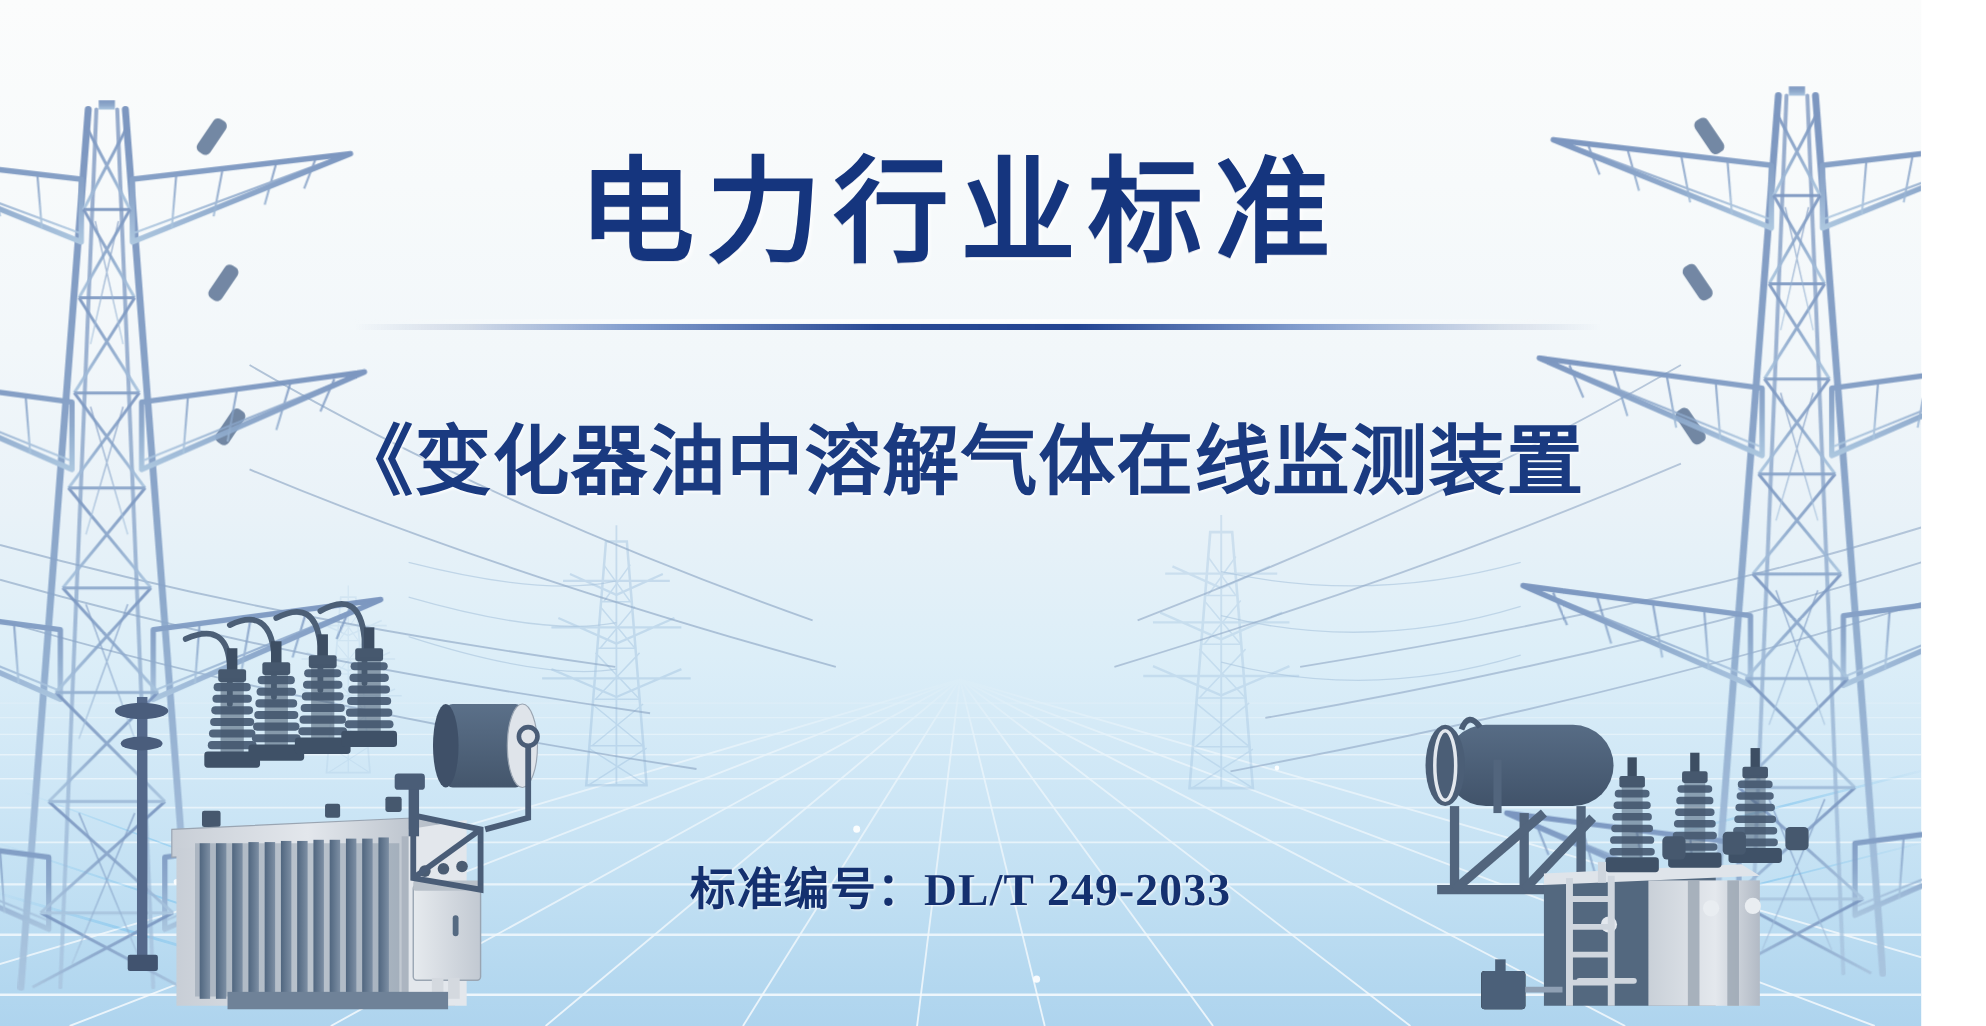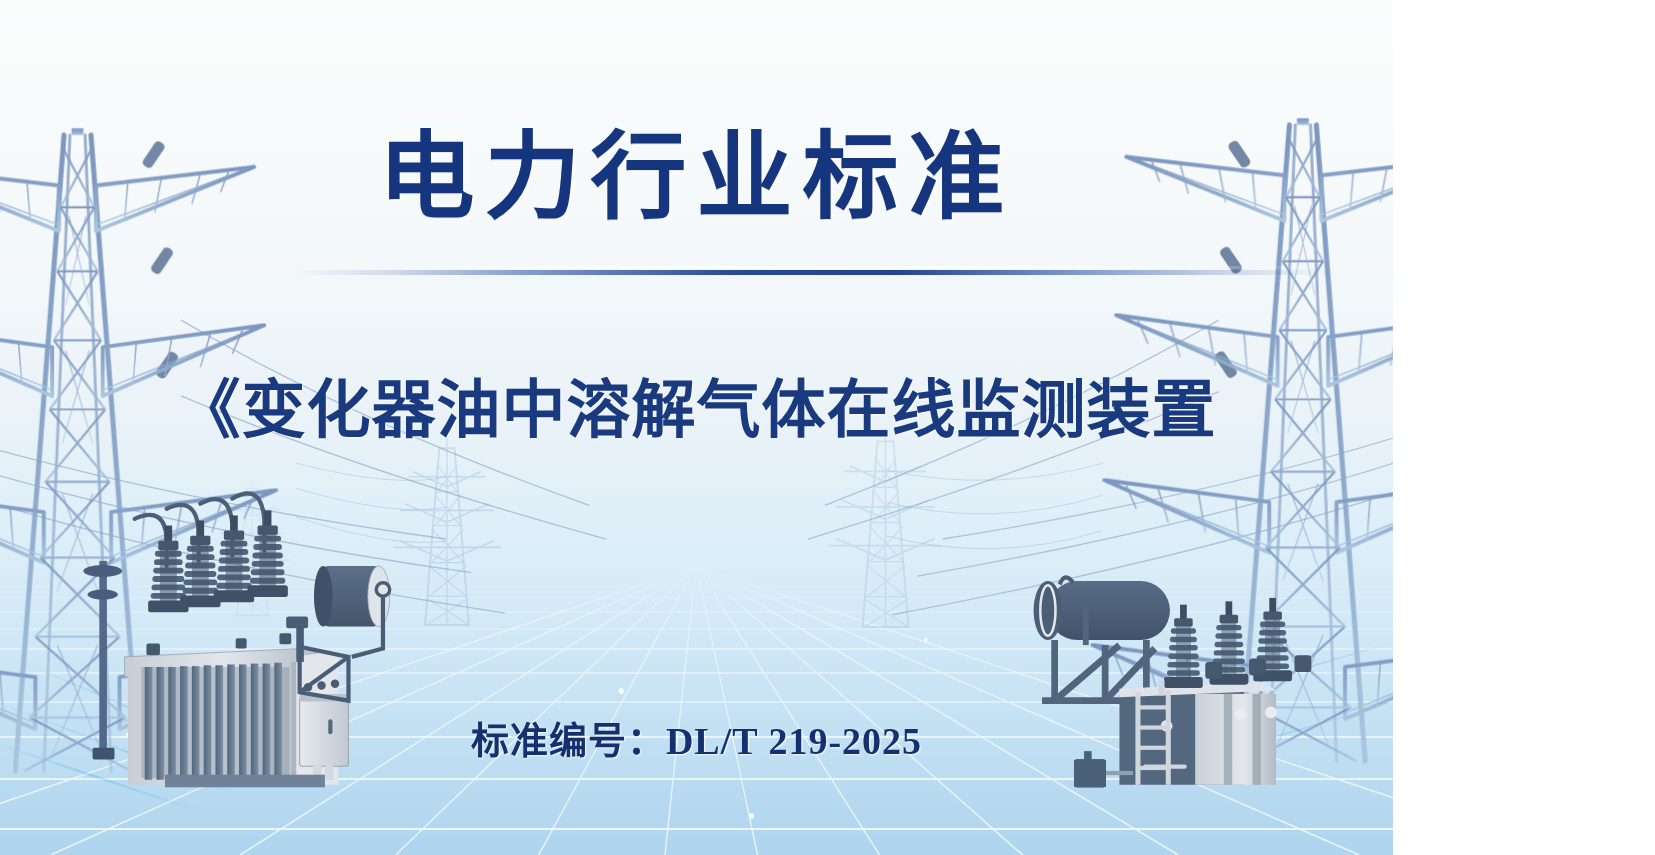--- a/index.html
+++ b/index.html
@@ -10,7 +10,7 @@
   }
   #slide {
     position: relative;
-    width: 1393px;
+    width: 1601px;
     height: 855px;
     overflow: hidden;
     font-family: "Liberation Serif", "DejaVu Serif", serif;

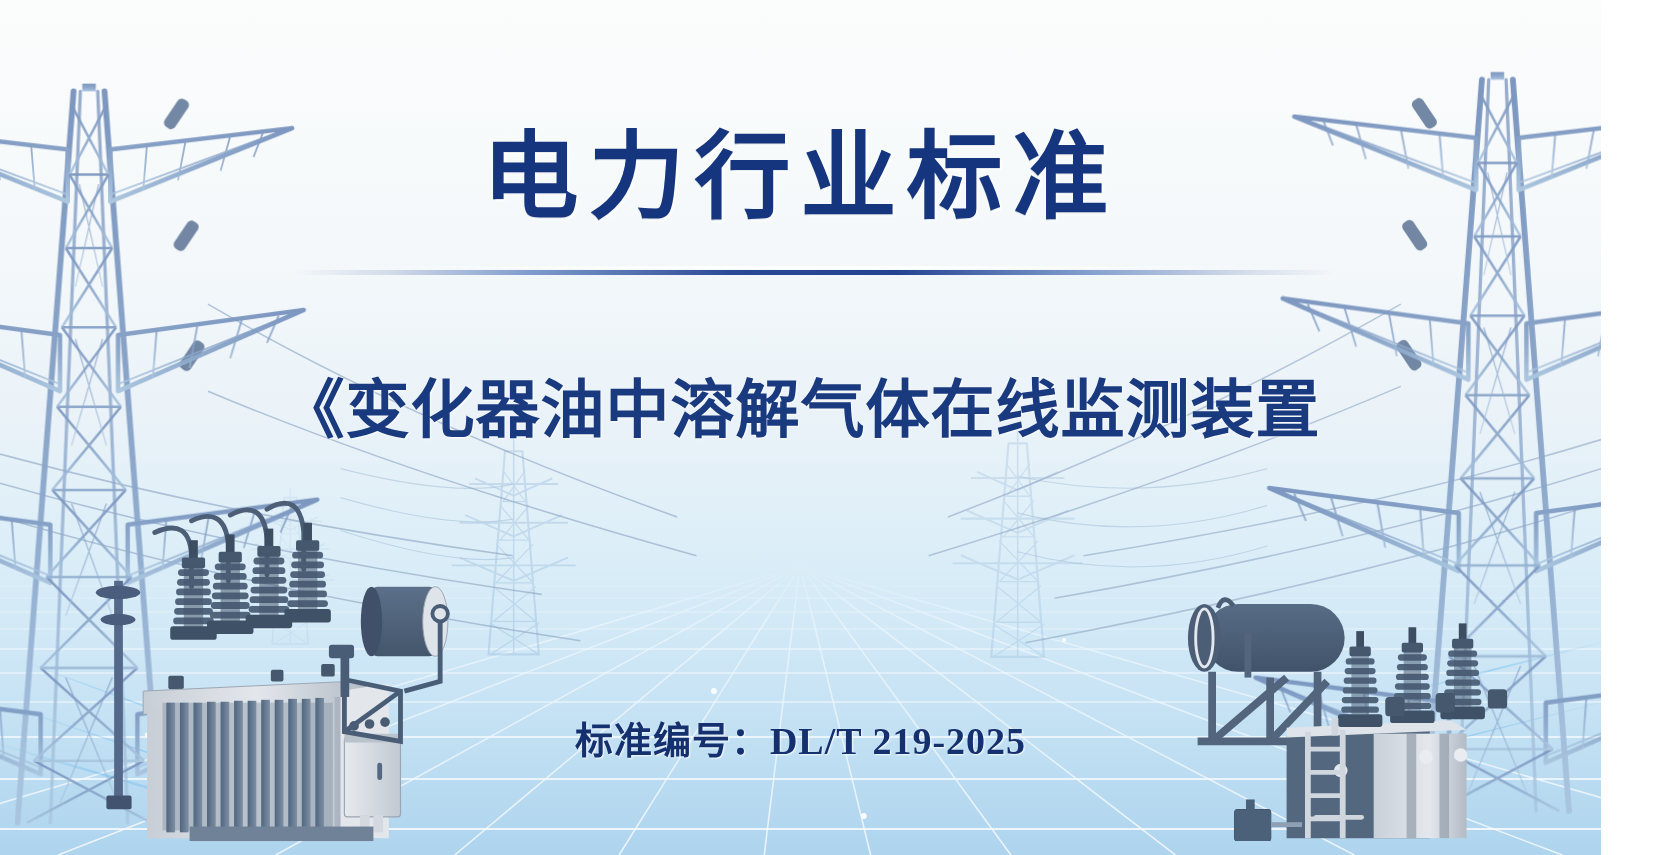--- a/index.html
+++ b/index.html
@@ -101,7 +101,6 @@
     letter-spacing: 1px;
     color: #1a3a80;
     text-shadow: 1px 1px 2px rgba(255,255,255,0.8);
-    margin-top: 25px;
   }
   .sub-title .ln { display: block; white-space: nowrap; }
   .std-no {

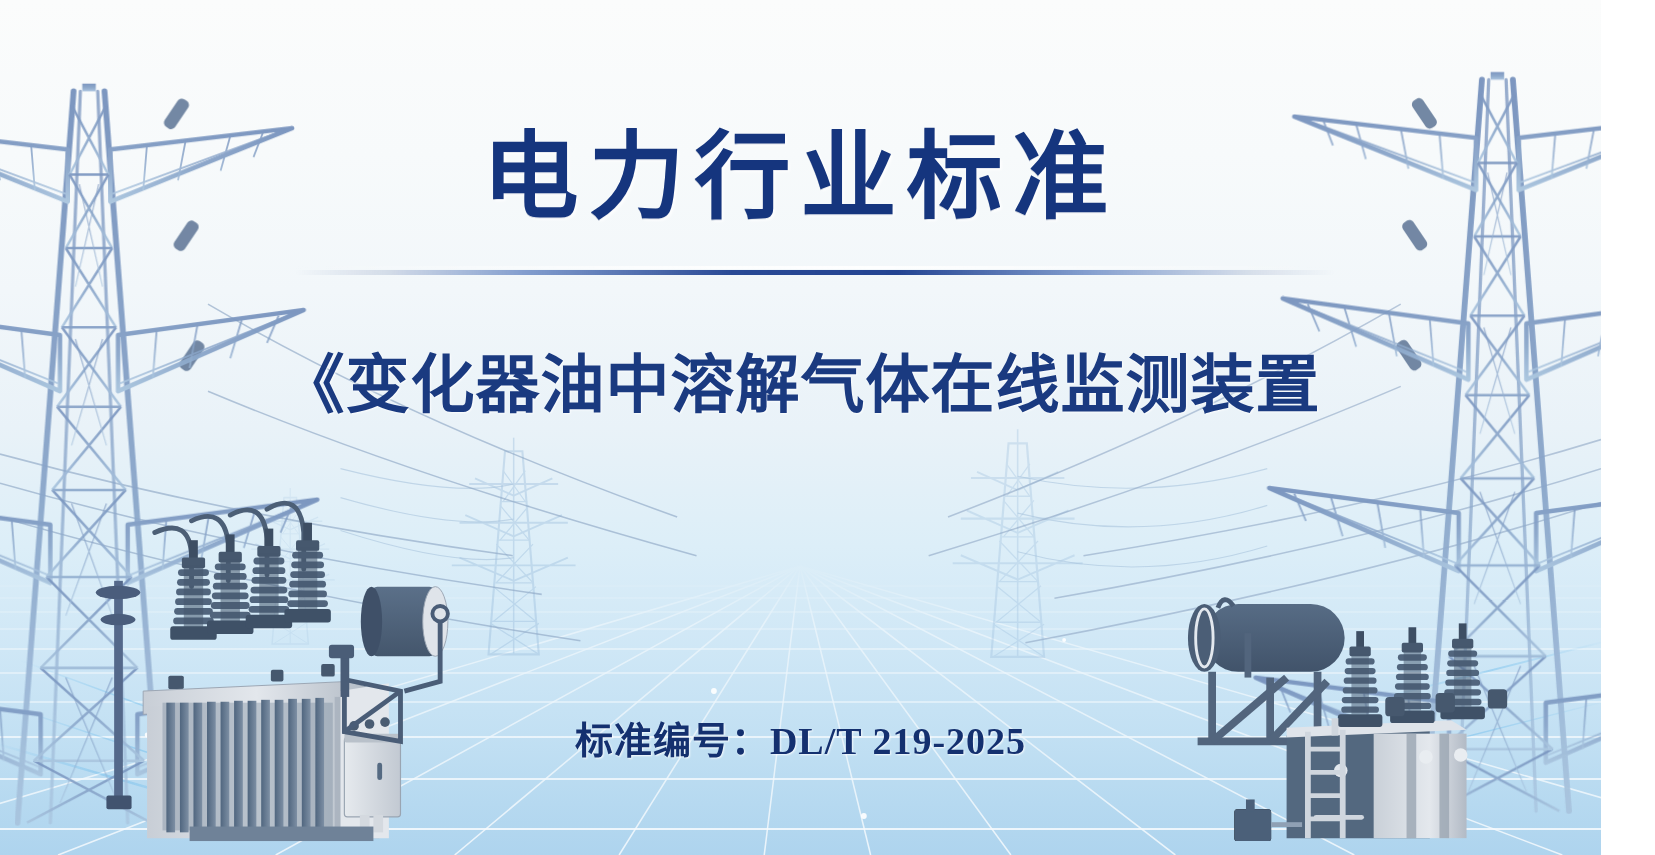--- a/index.html
+++ b/index.html
@@ -584,7 +584,7 @@
       <span class="ln">《变化器油中溶解气体在线监测装置</span>
     </div>
 
-    <div class="std-no">标准编号：DL/T 219-2025</div>
+    <div class="std-no">标准编号：DL/T 249-2033</div>
   </div>
 
 </div>

